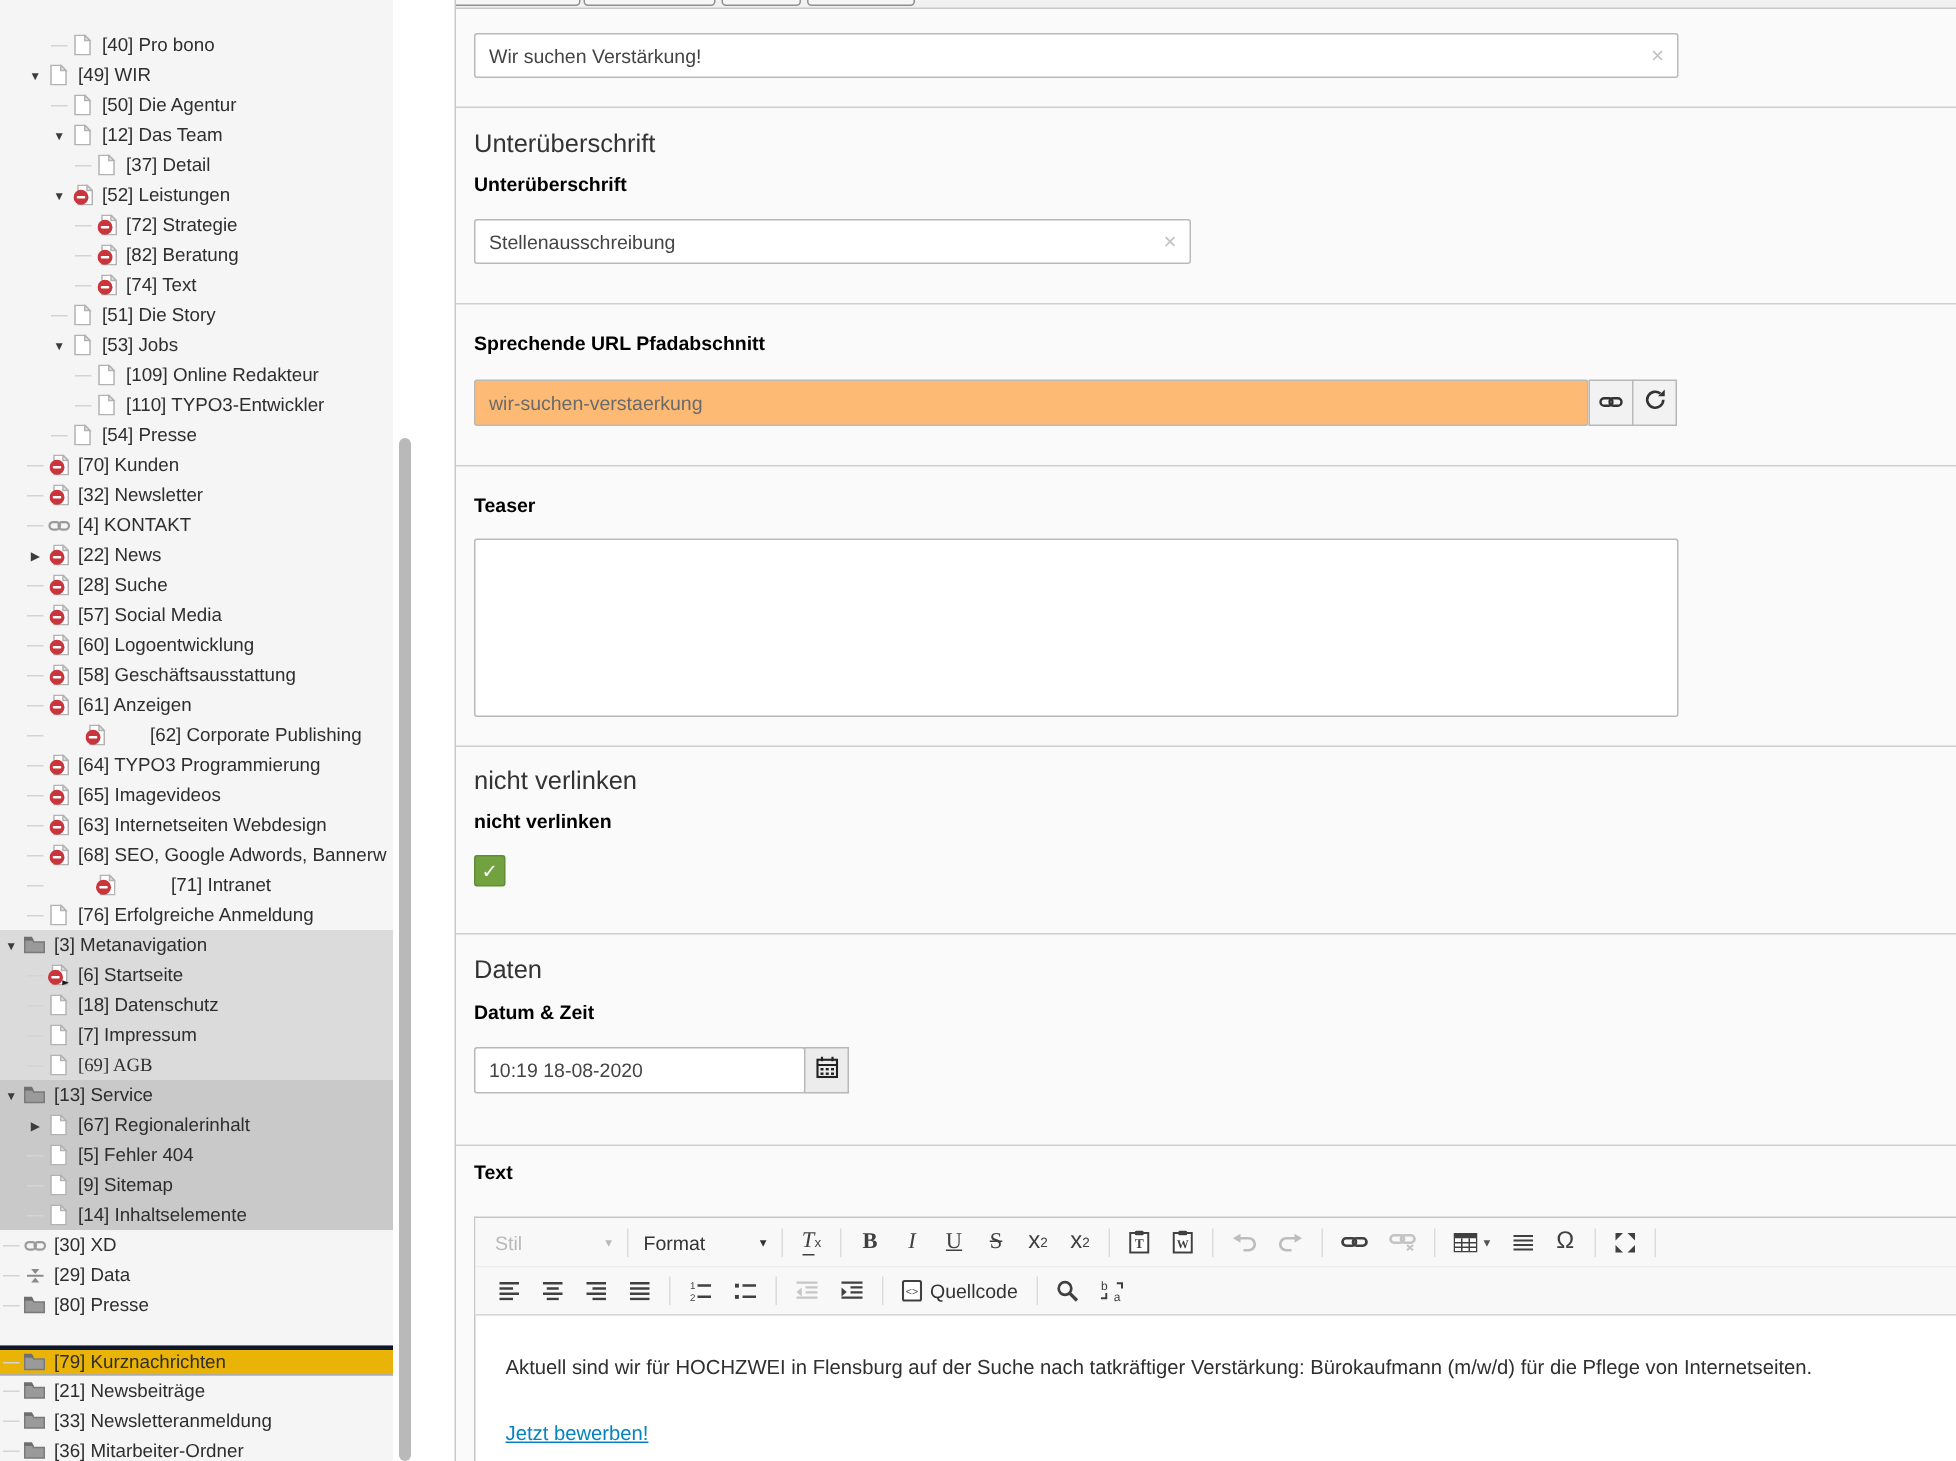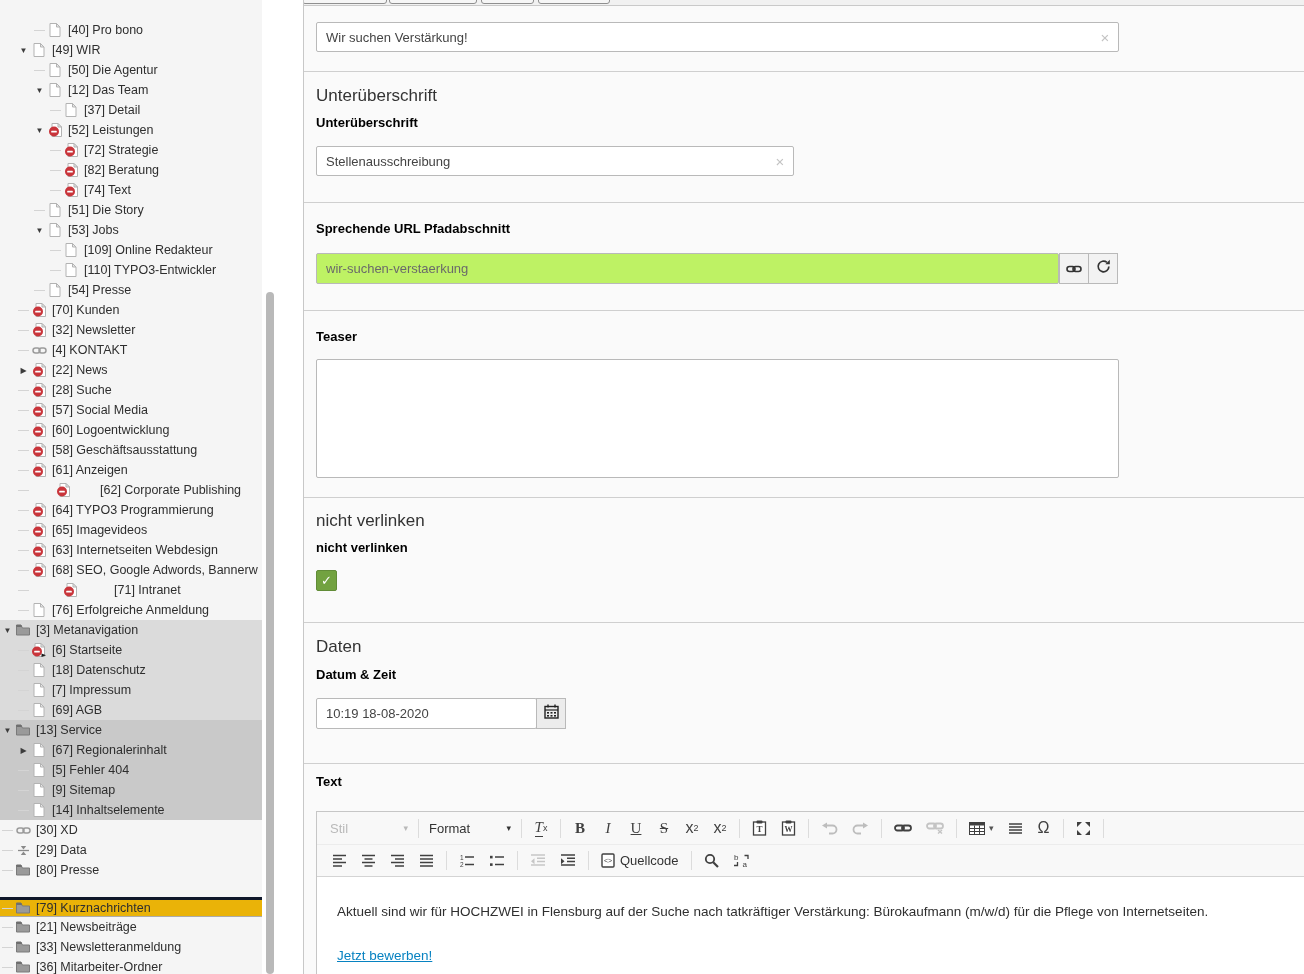--- a/index.html
+++ b/index.html
@@ -43,7 +43,7 @@
   .clear-x { position:absolute; width:20px; text-align:center; font-size:15px; color:#c3c3c3;
     cursor:pointer; }
 
-  .slug-input { background:#bef264; color:#6a6a6a; padding-right:9px; }
+  .slug-input { background:#fdba74; color:#6a6a6a; padding-right:9px; }
   .mini-btn { position:absolute; width:30px; height:31px; background:#f2f2f2;
     border:1px solid #b9b9b9; display:flex; align-items:center; justify-content:center; cursor:pointer; }
 

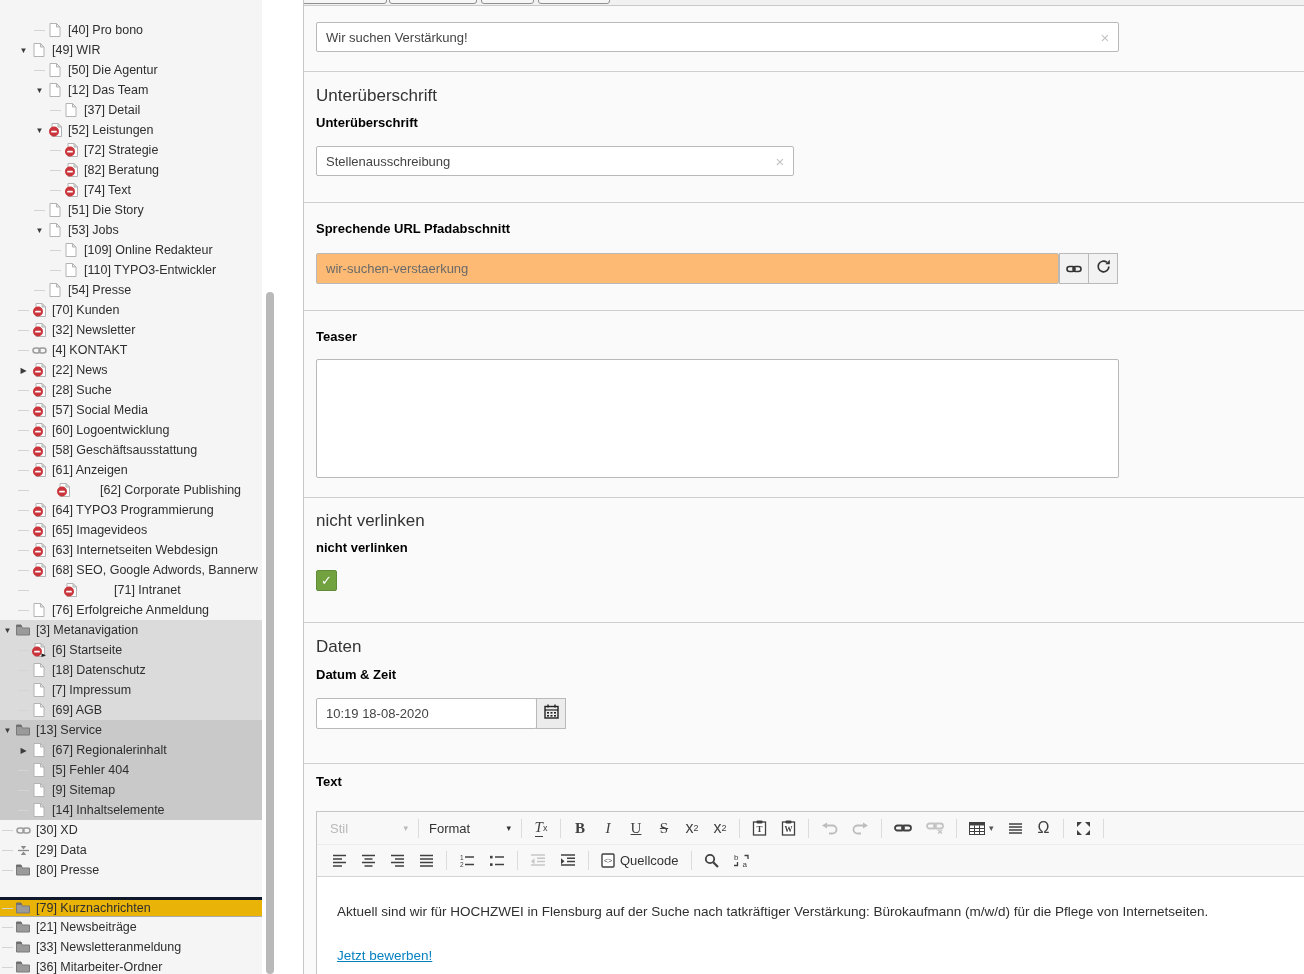--- a/index.html
+++ b/index.html
@@ -464,7 +464,7 @@
       </span>
       <span class="tlabel">[7] Impressum</span>
     </div>
-    <div class="trow g-meta" style="padding-left: 16px;">
+    <div class="trow g-meta" style="padding-left: 16px; font-family: Liberation Serif, serif;">
       <span class="arrow stub"></span>
       <span class="ticon">
         <svg width="12" height="14" viewBox="0 0 12 14">

